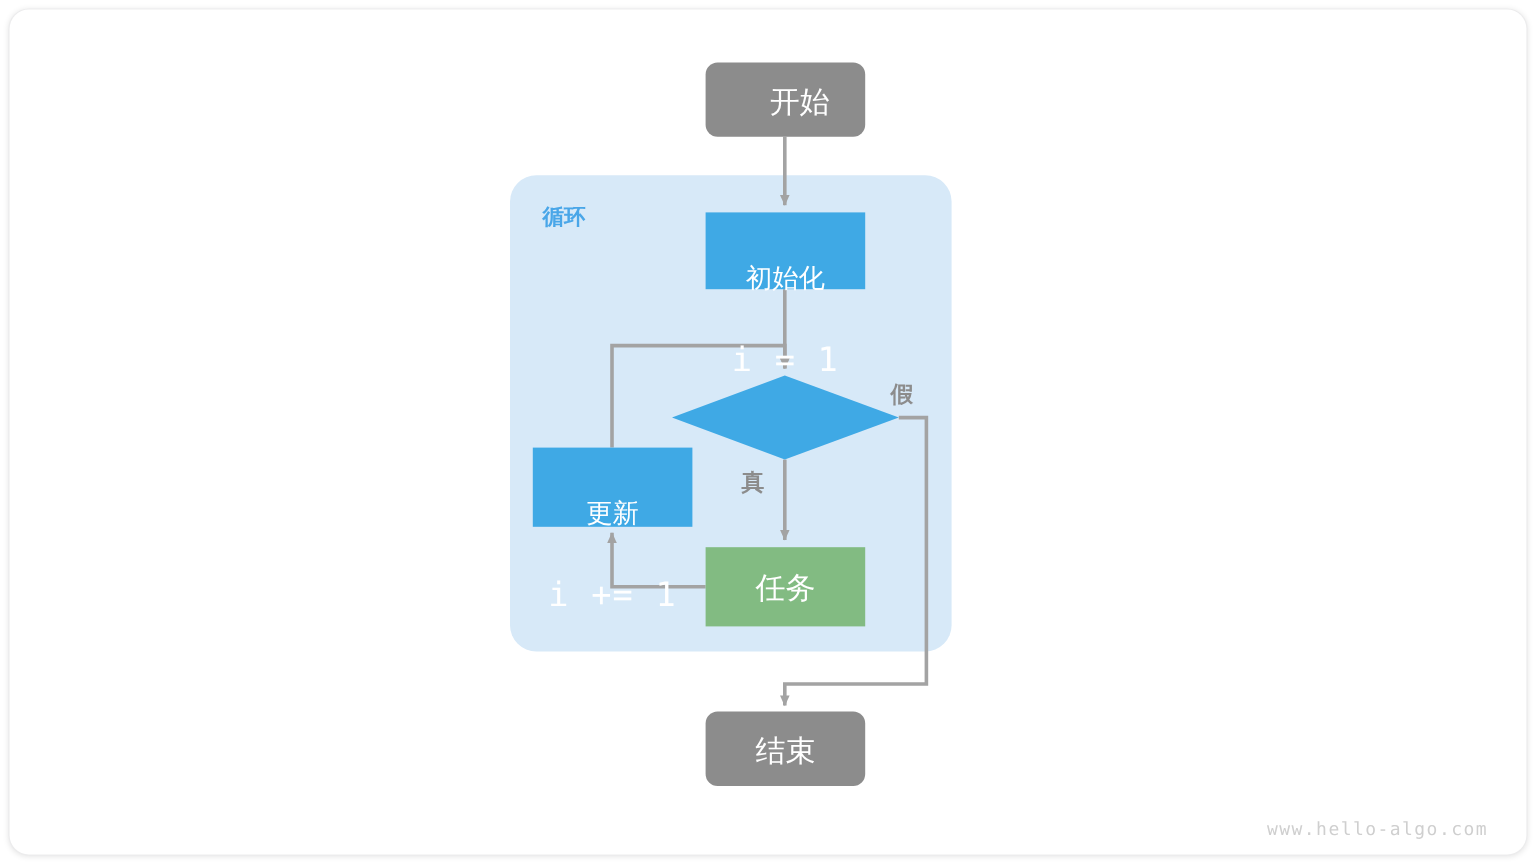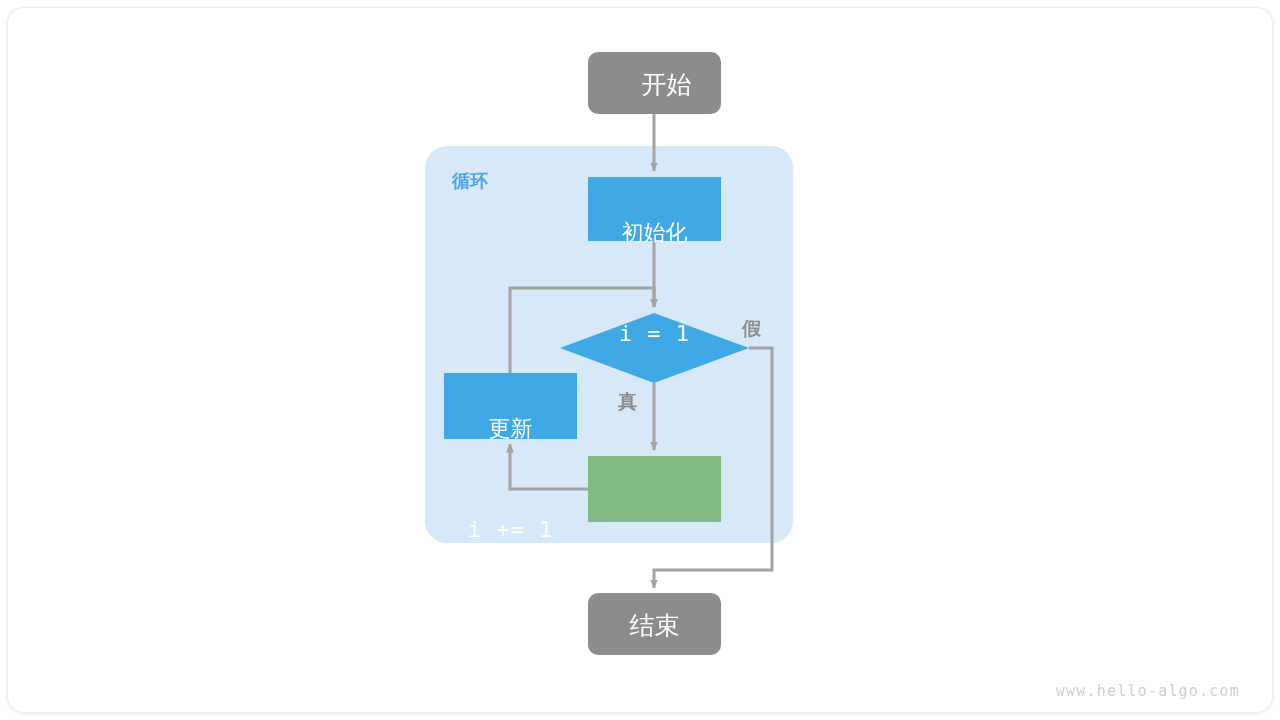--- a/index.html
+++ b/index.html
@@ -50,7 +50,7 @@
   }
   .terminal-label { font-size: 25px; }
   .process-cjk { font-size: 22px; }
-  .process-mono { font-size: 22px; letter-spacing: 1px; margin-top: 38px; }
+  .process-mono { font-size: 28px; letter-spacing: 1px; }
   .decision-label { font-size: 24px; letter-spacing: 3px; }
   .task-label { font-size: 25px; }
   .loop-title {

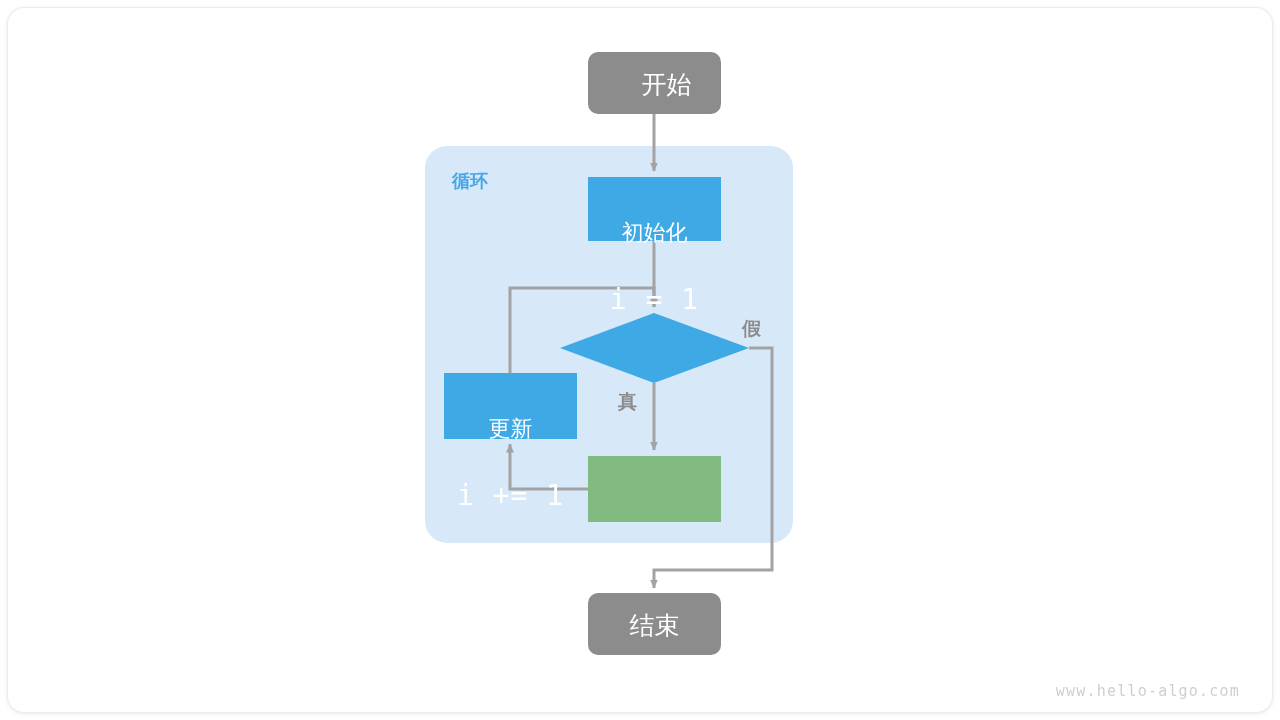--- a/index.html
+++ b/index.html
@@ -122,6 +122,7 @@
     <div class="mono process-mono">i += 1</div>
   </div>
 
+  <div class="node-label cjk task-label" style="left:588px; top:475px; width:133px;">任务</div>
 
   <div class="node-label cjk terminal-label" style="left:588px; top:611px; width:133px;">结束</div>
 

